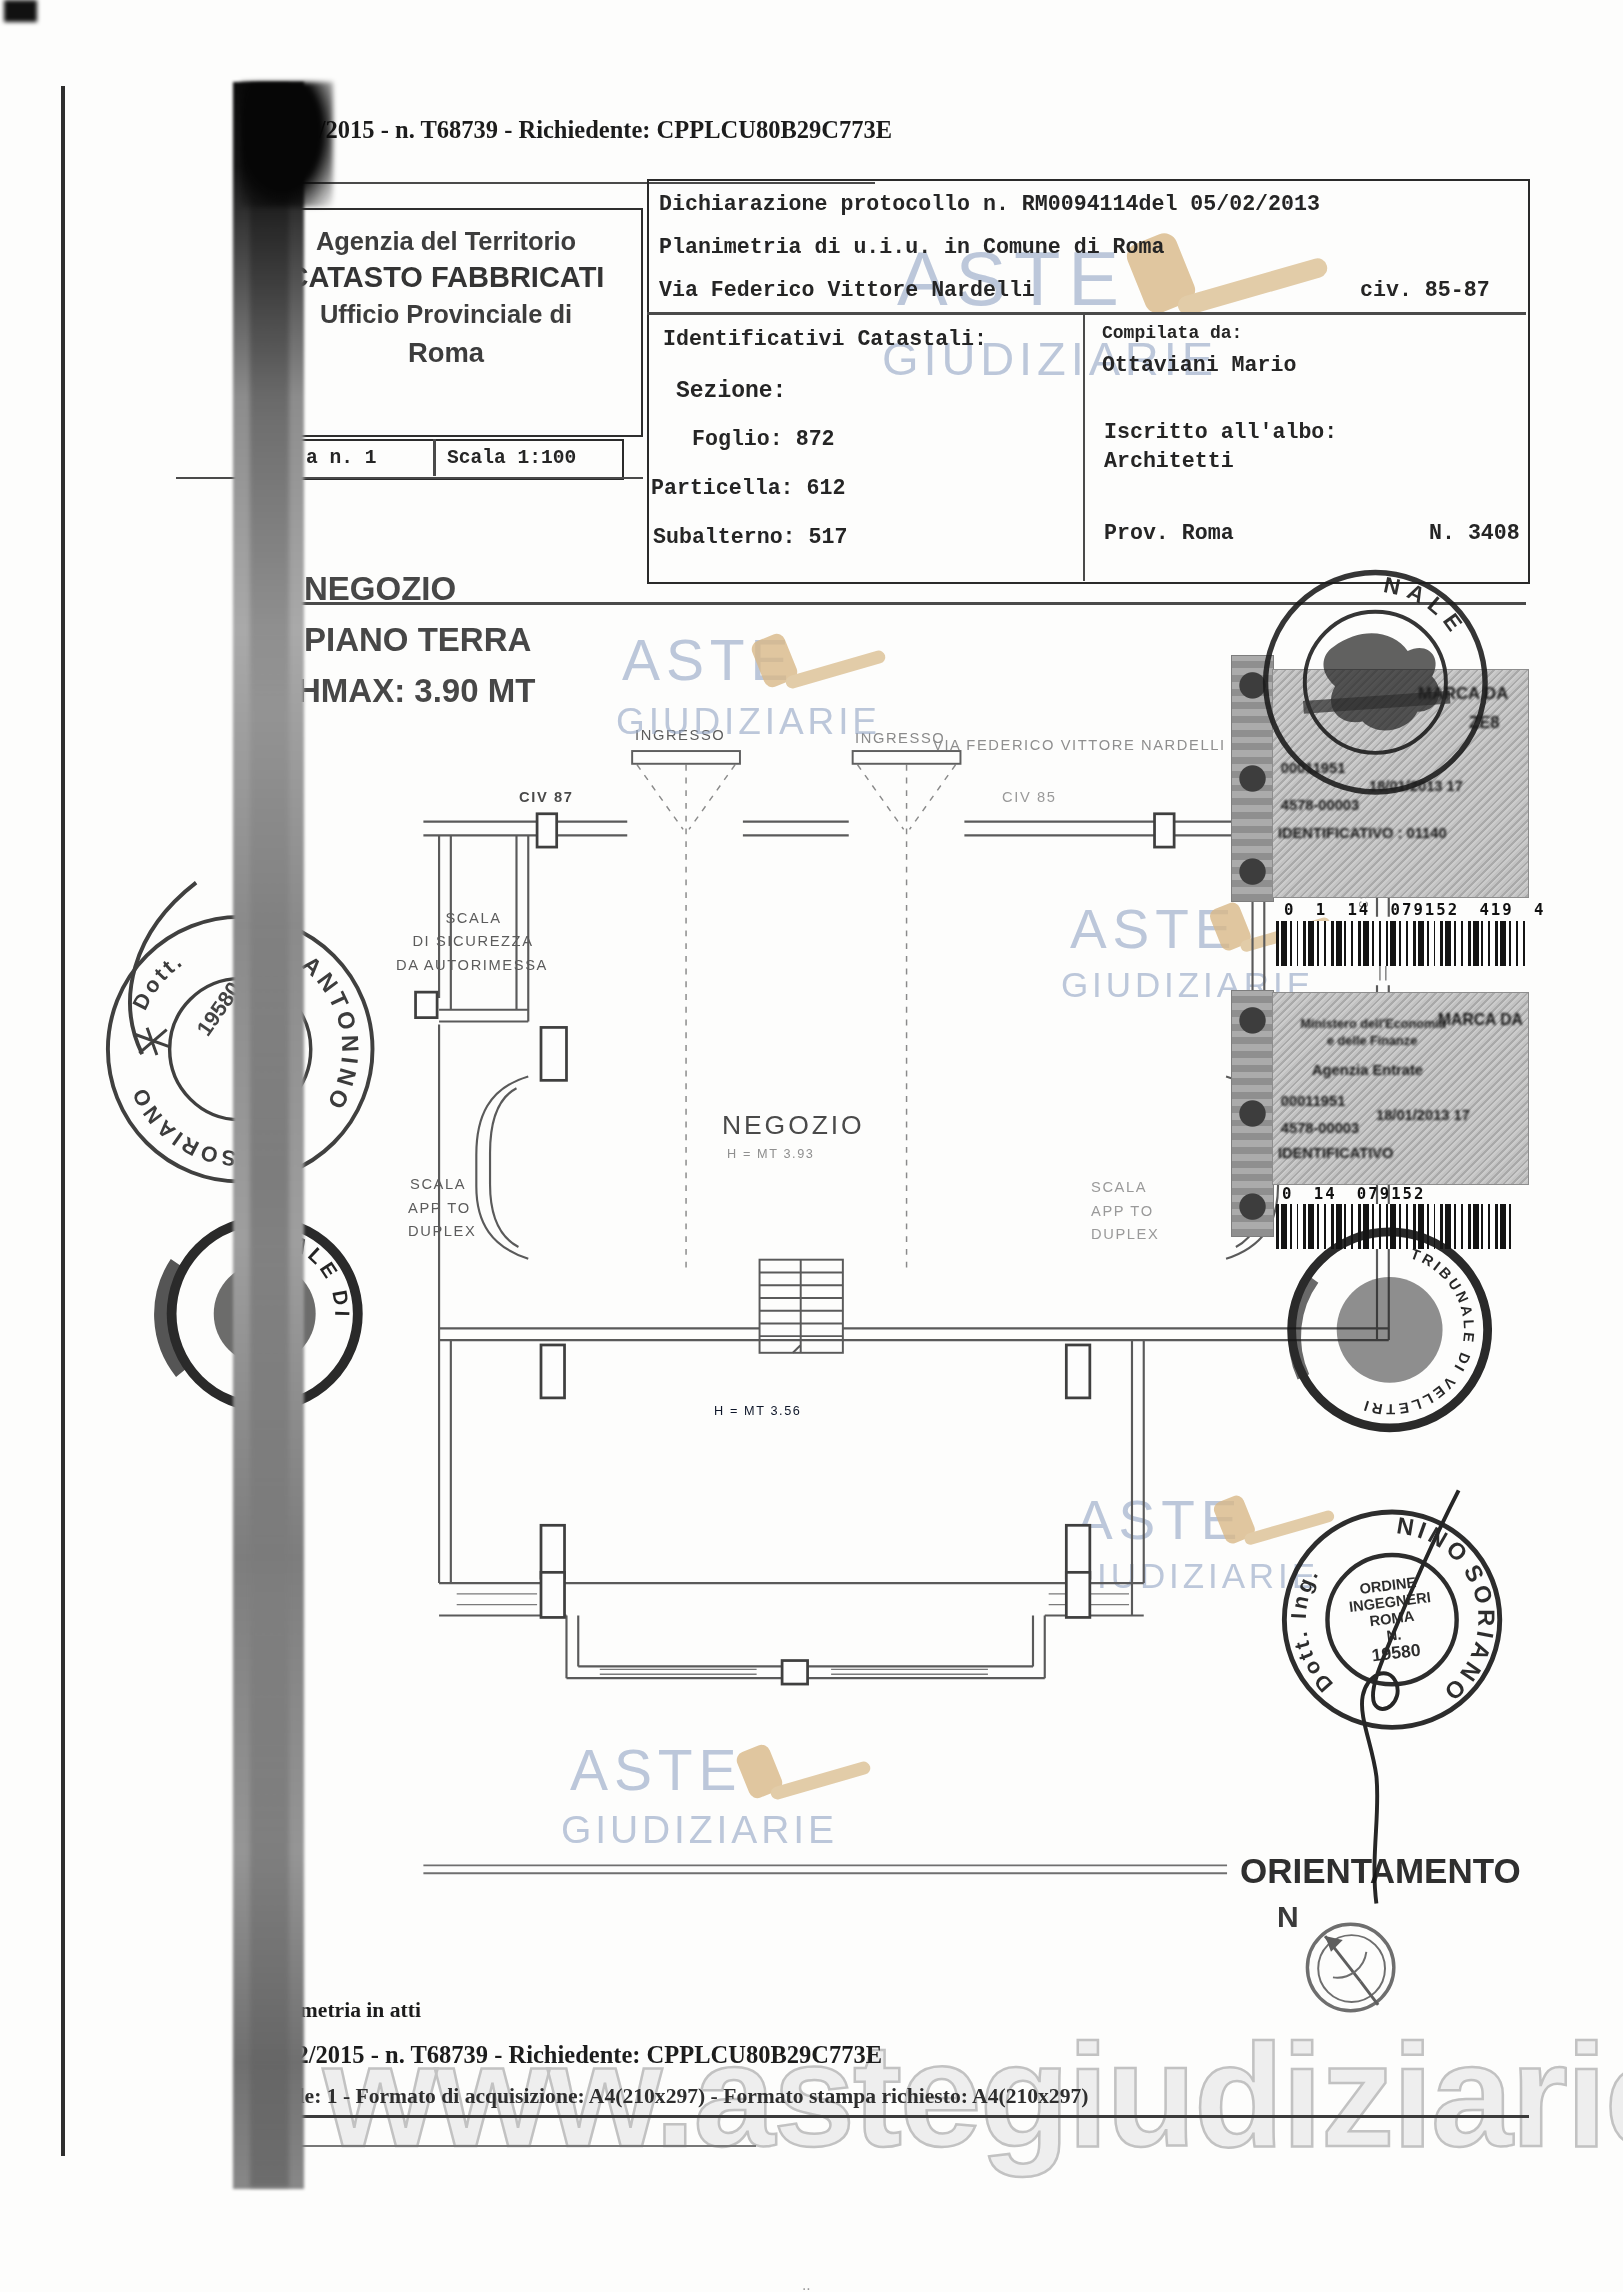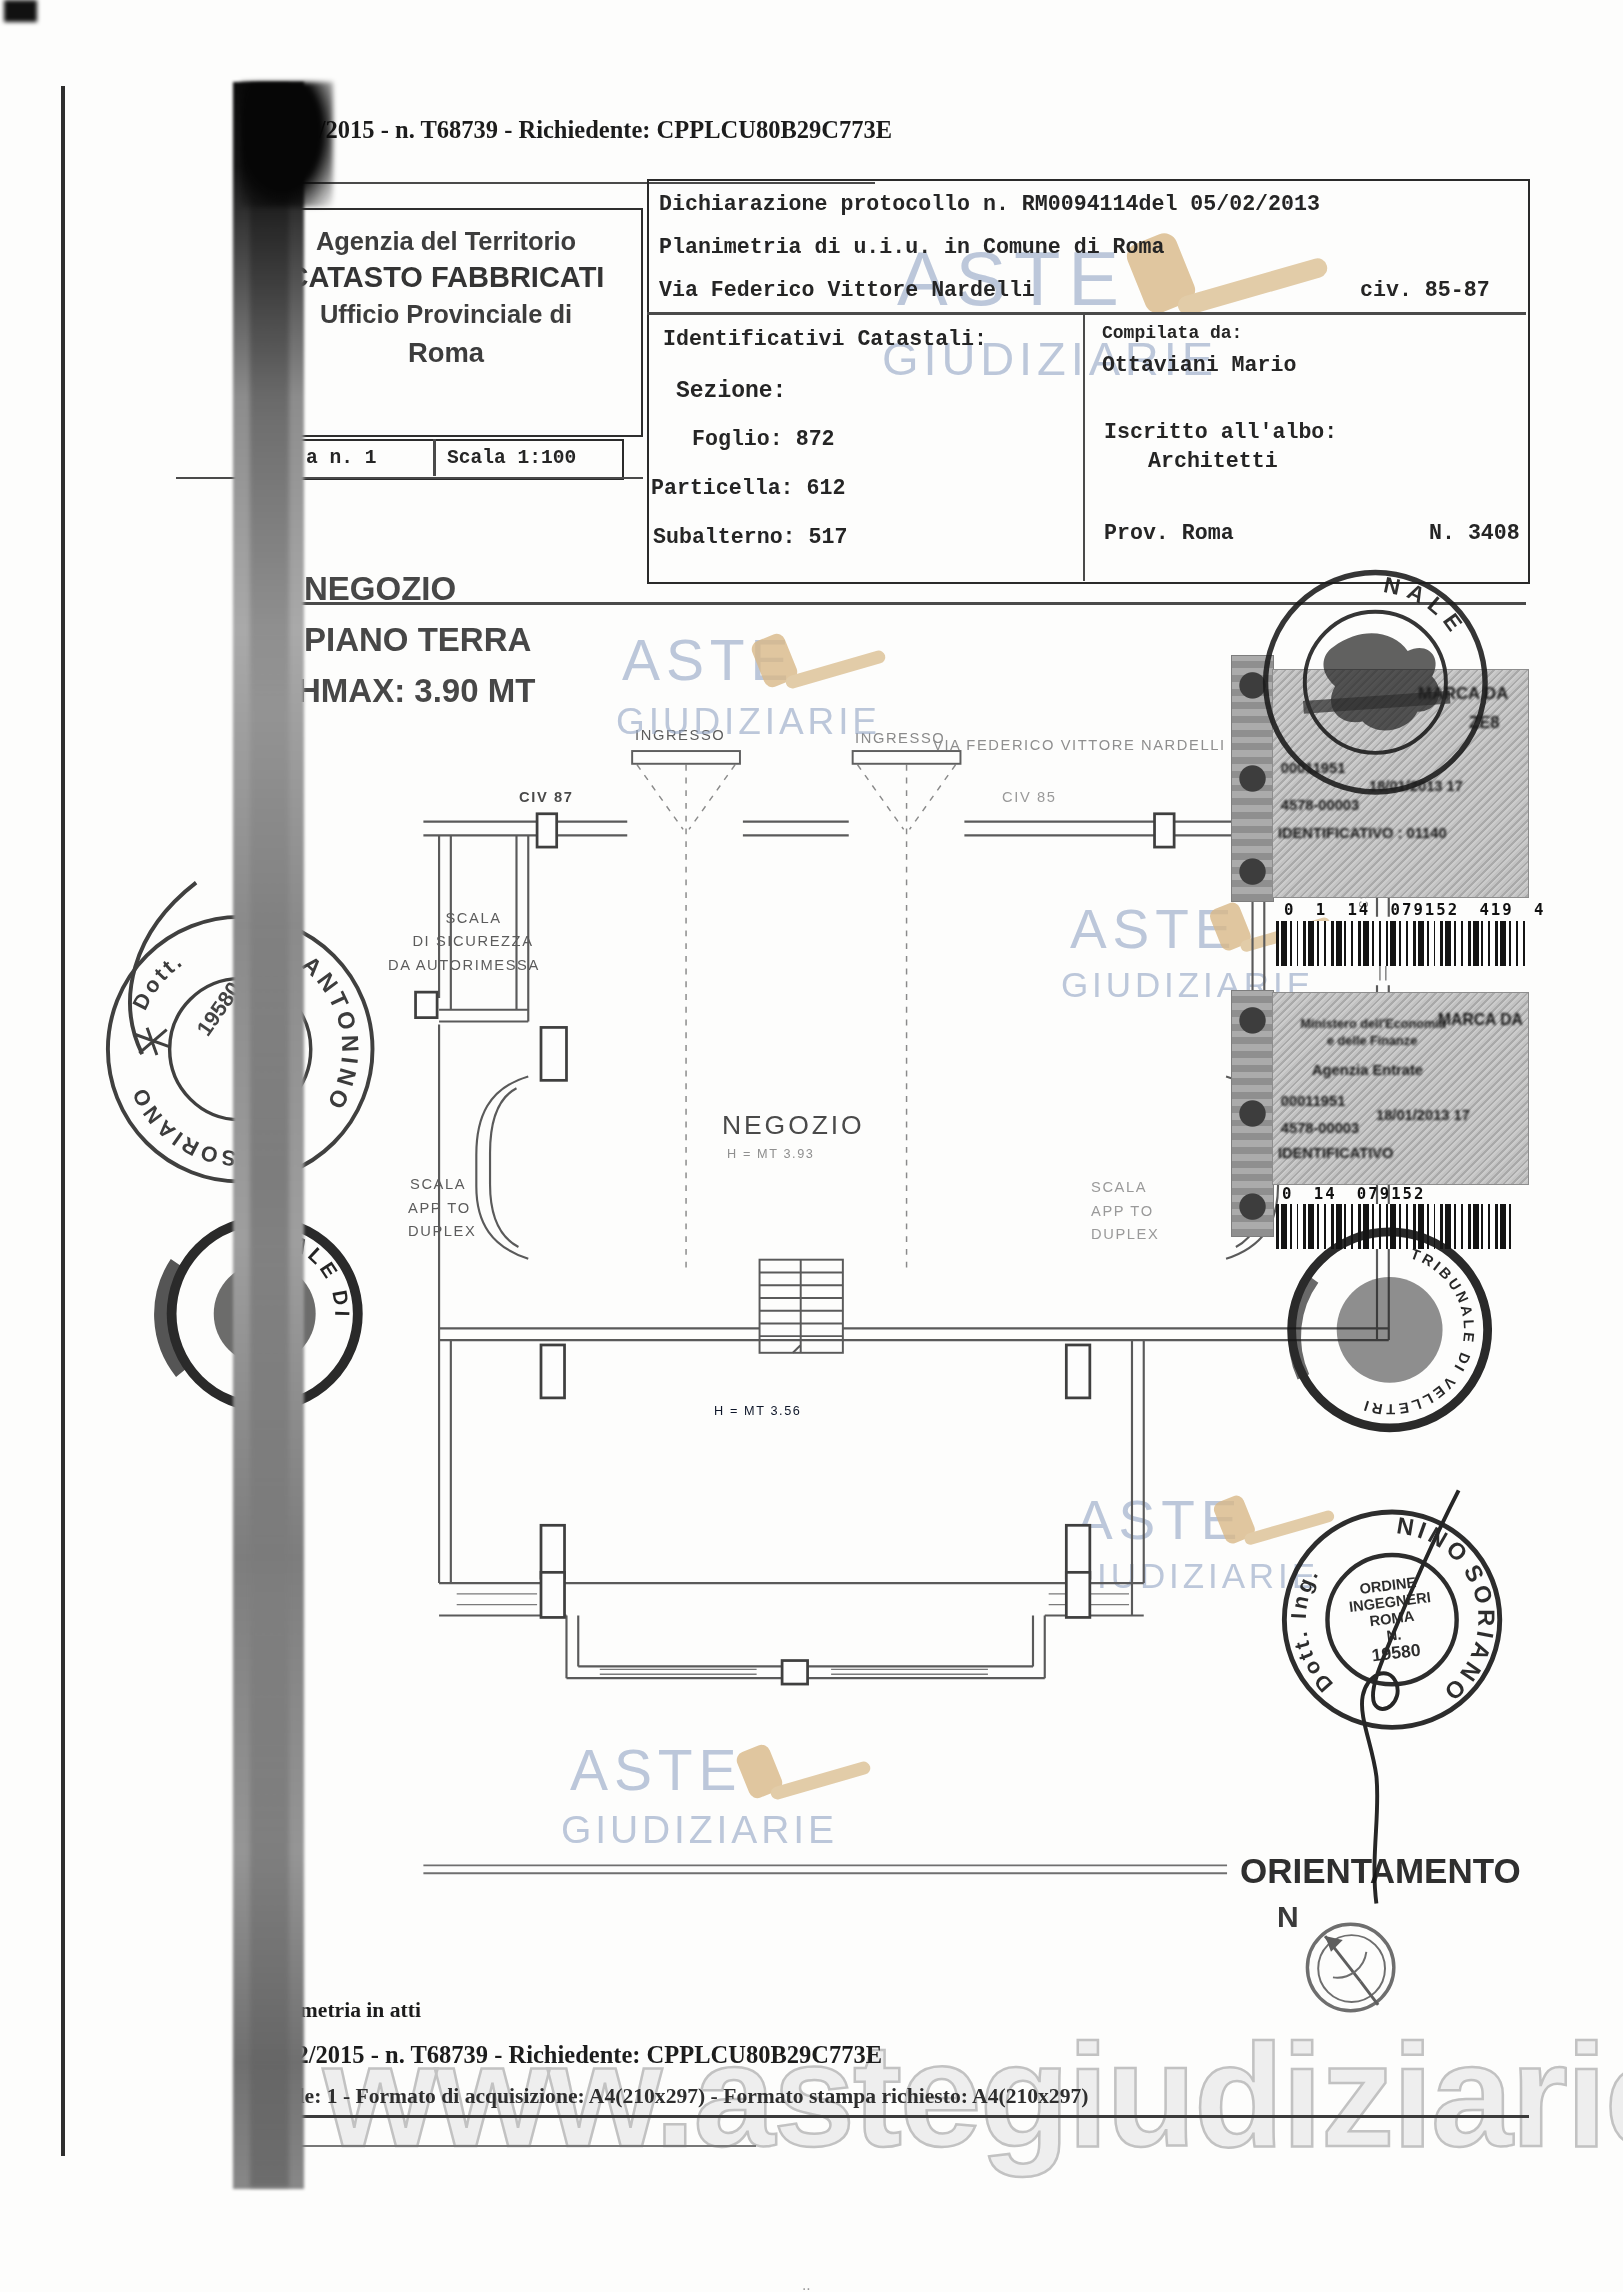--- a/index.html
+++ b/index.html
@@ -121,7 +121,7 @@
   <div class="abs mono smudge" style="left:1102px;top:323px;font-size:18px;z-index:18;text-align:center;">Compilata da:</div>
   <div class="abs mono smudge" style="left:1102px;top:353px;font-size:21.6px;z-index:18;">Ottaviani Mario</div>
   <div class="abs mono smudge" style="left:1104px;top:420px;font-size:21.6px;z-index:18;">Iscritto all'albo:</div>
-  <div class="abs mono smudge" style="left:1104px;top:449px;font-size:21.6px;z-index:18;margin-left:44px;">Architetti</div>
+  <div class="abs mono smudge" style="left:1104px;top:449px;font-size:21.6px;z-index:18;">Architetti</div>
   <div class="abs mono smudge" style="left:1104px;top:521px;font-size:21.6px;z-index:18;">Prov. Roma</div>
   <div class="abs mono smudge" style="left:1429px;top:521px;font-size:21.6px;z-index:18;">N. 3408</div>
 

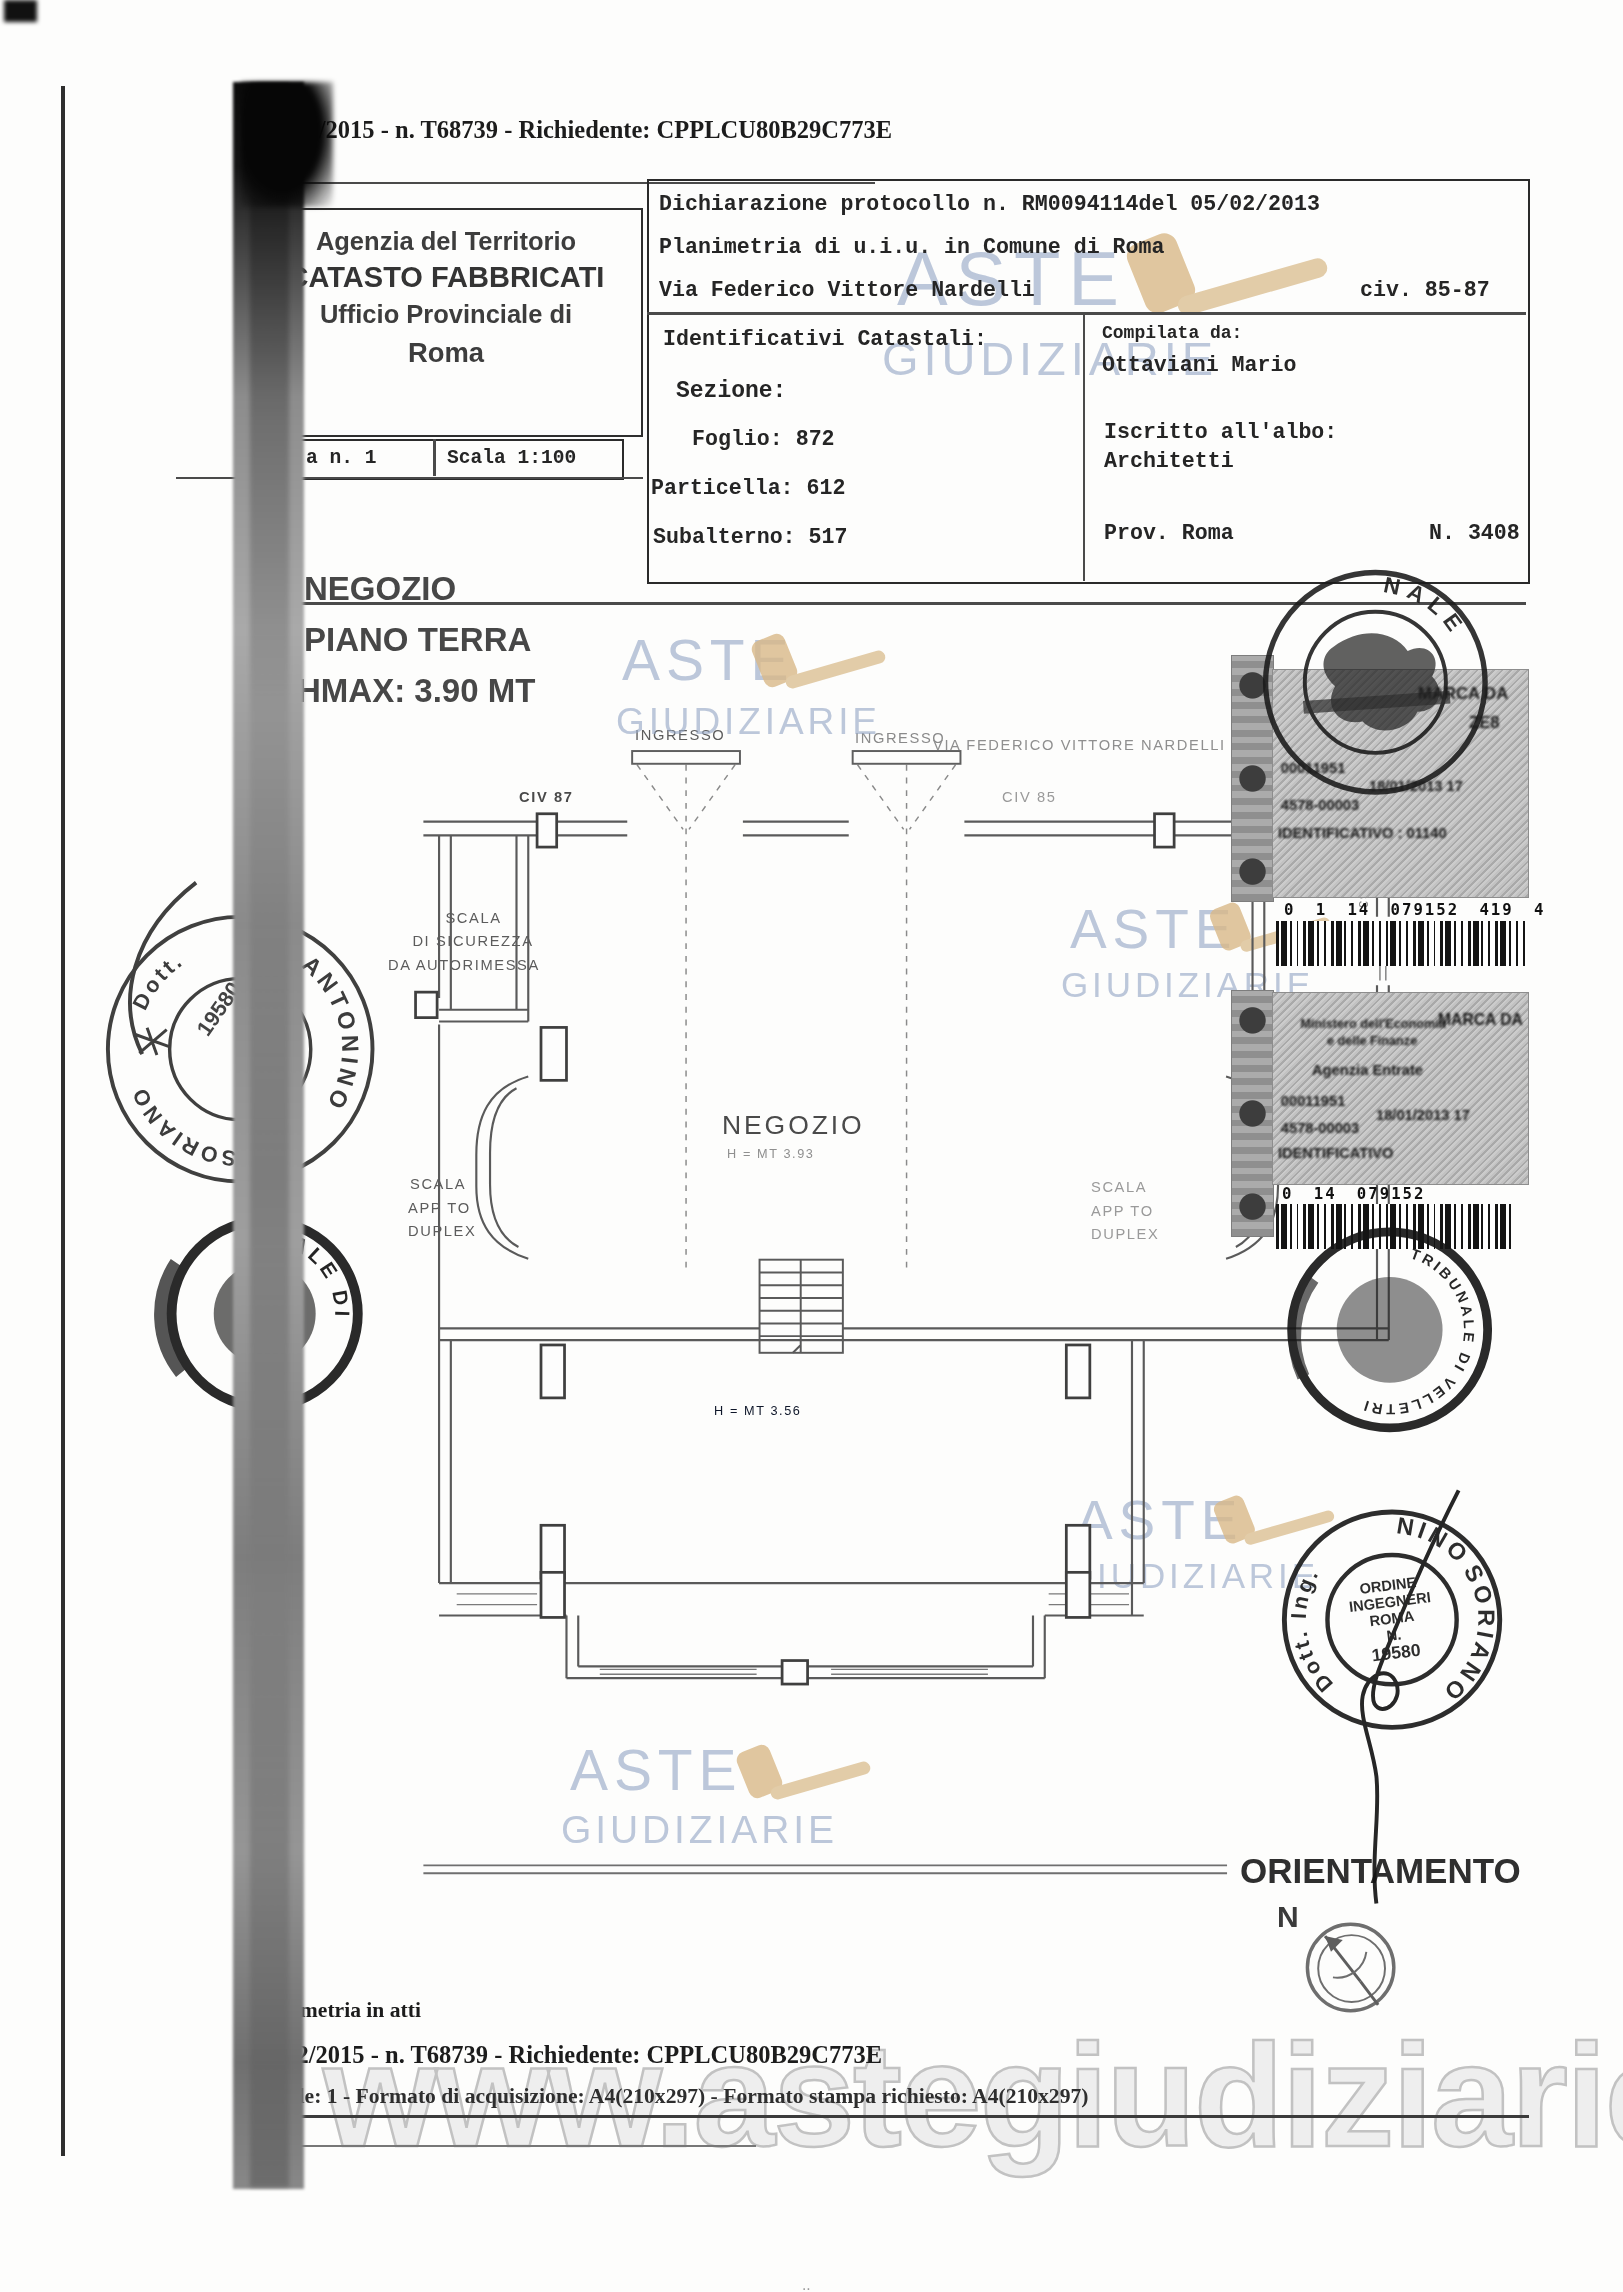--- a/index.html
+++ b/index.html
@@ -206,7 +206,7 @@
   <div class="abs planlbl" style="left:1370px;top:861px;color:#8a8a8a;font-size:12.7px;transform:rotate(90deg);transform-origin:left top;">CIV 83</div>
   <div class="abs planlbl" style="left:410px;top:910px;width:127px;text-align:center;">SCALA</div>
   <div class="abs planlbl" style="left:380px;top:933px;width:186px;text-align:center;">DI SICUREZZA</div>
-  <div class="abs planlbl" style="left:388px;top:957px;width:216px;">DA AUTORIMESSA</div>
+  <div class="abs planlbl" style="left:364px;top:957px;width:216px;text-align:center;">DA AUTORIMESSA</div>
   <div class="abs planlbl" style="left:410px;top:1176px;">SCALA</div>
   <div class="abs planlbl" style="left:408px;top:1200px;">APP TO</div>
   <div class="abs planlbl" style="left:408px;top:1223px;">DUPLEX</div>

